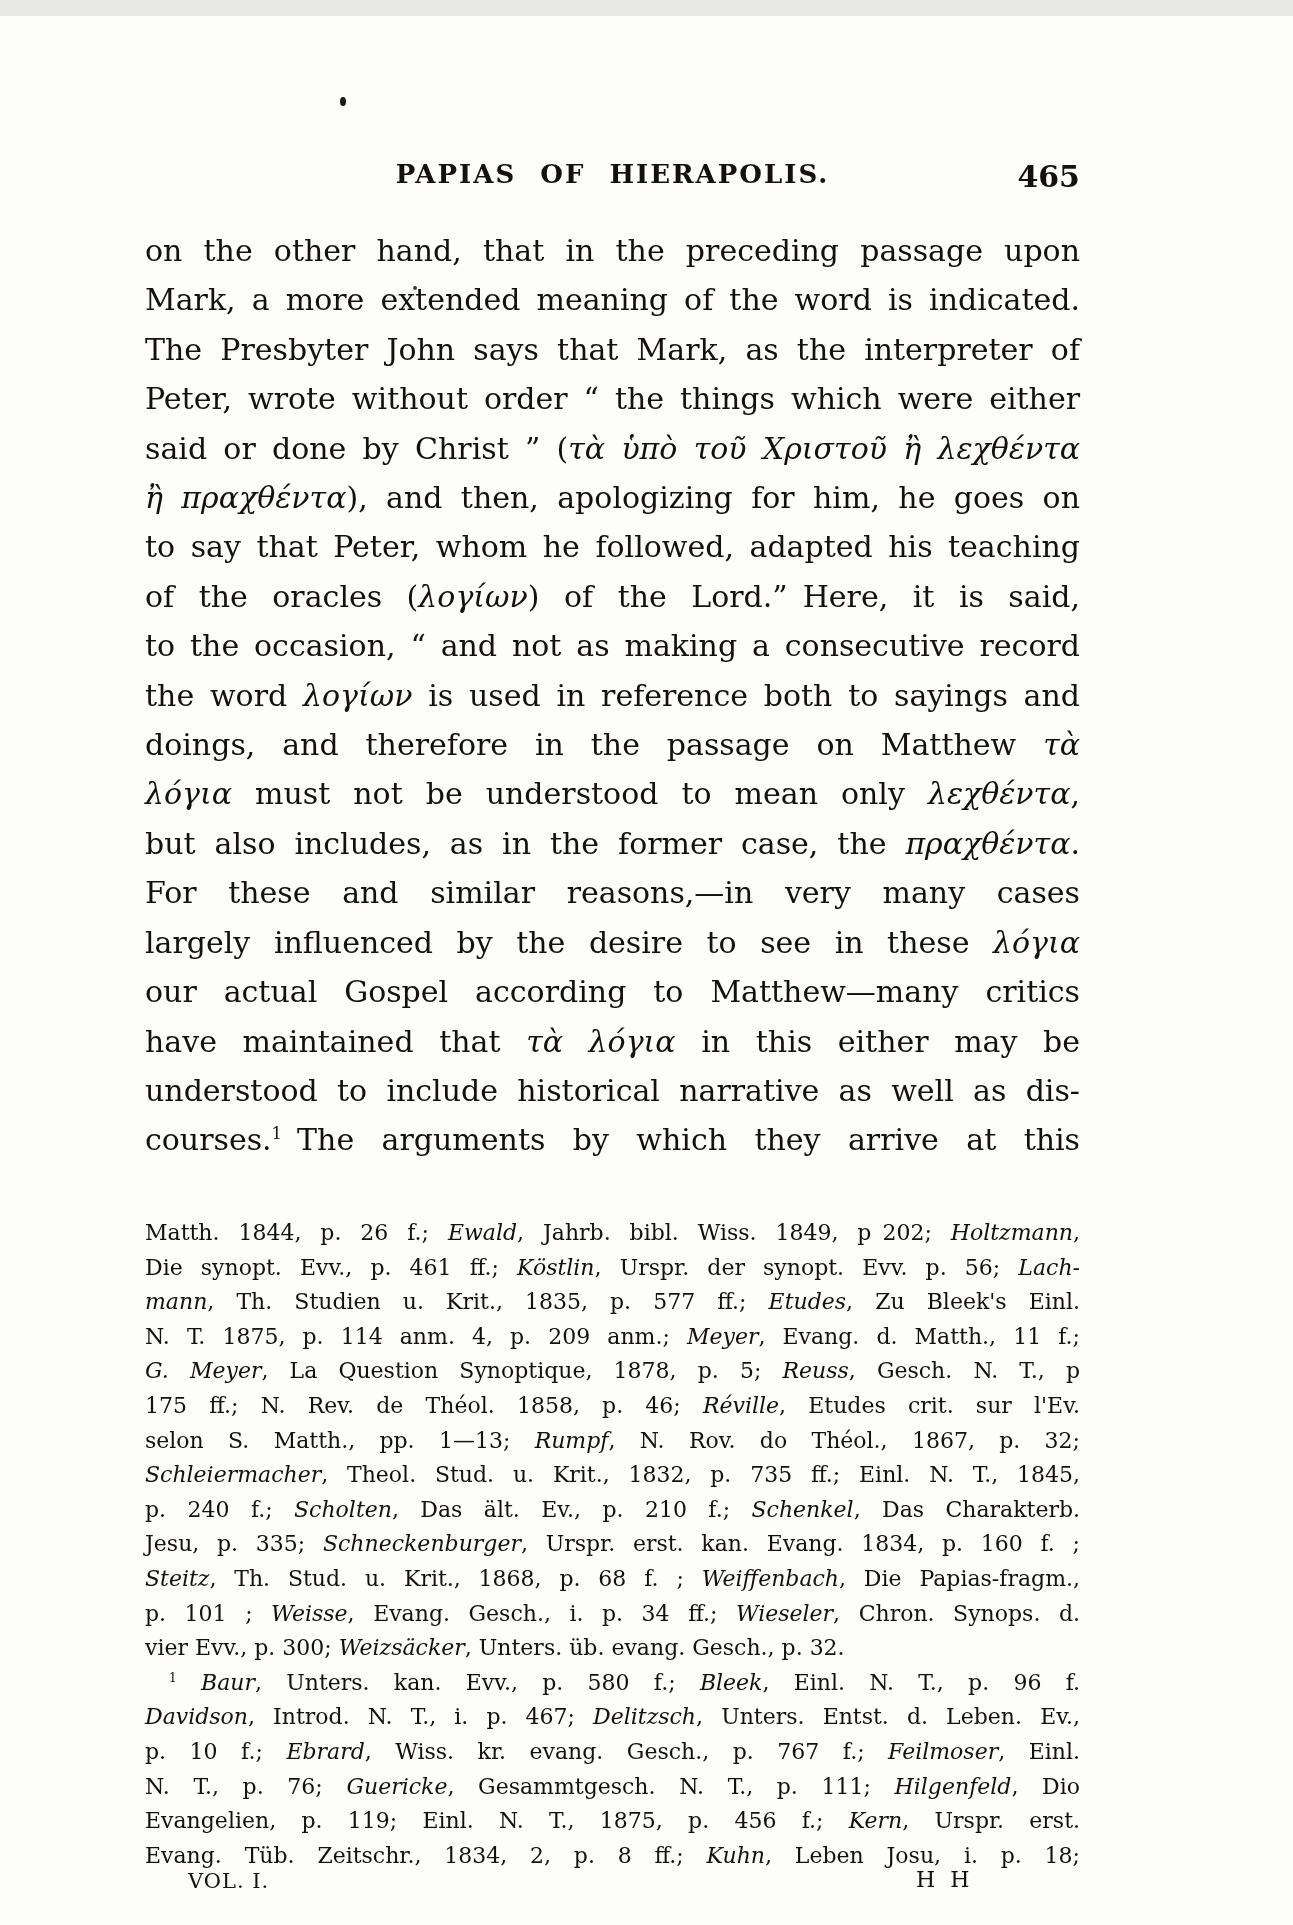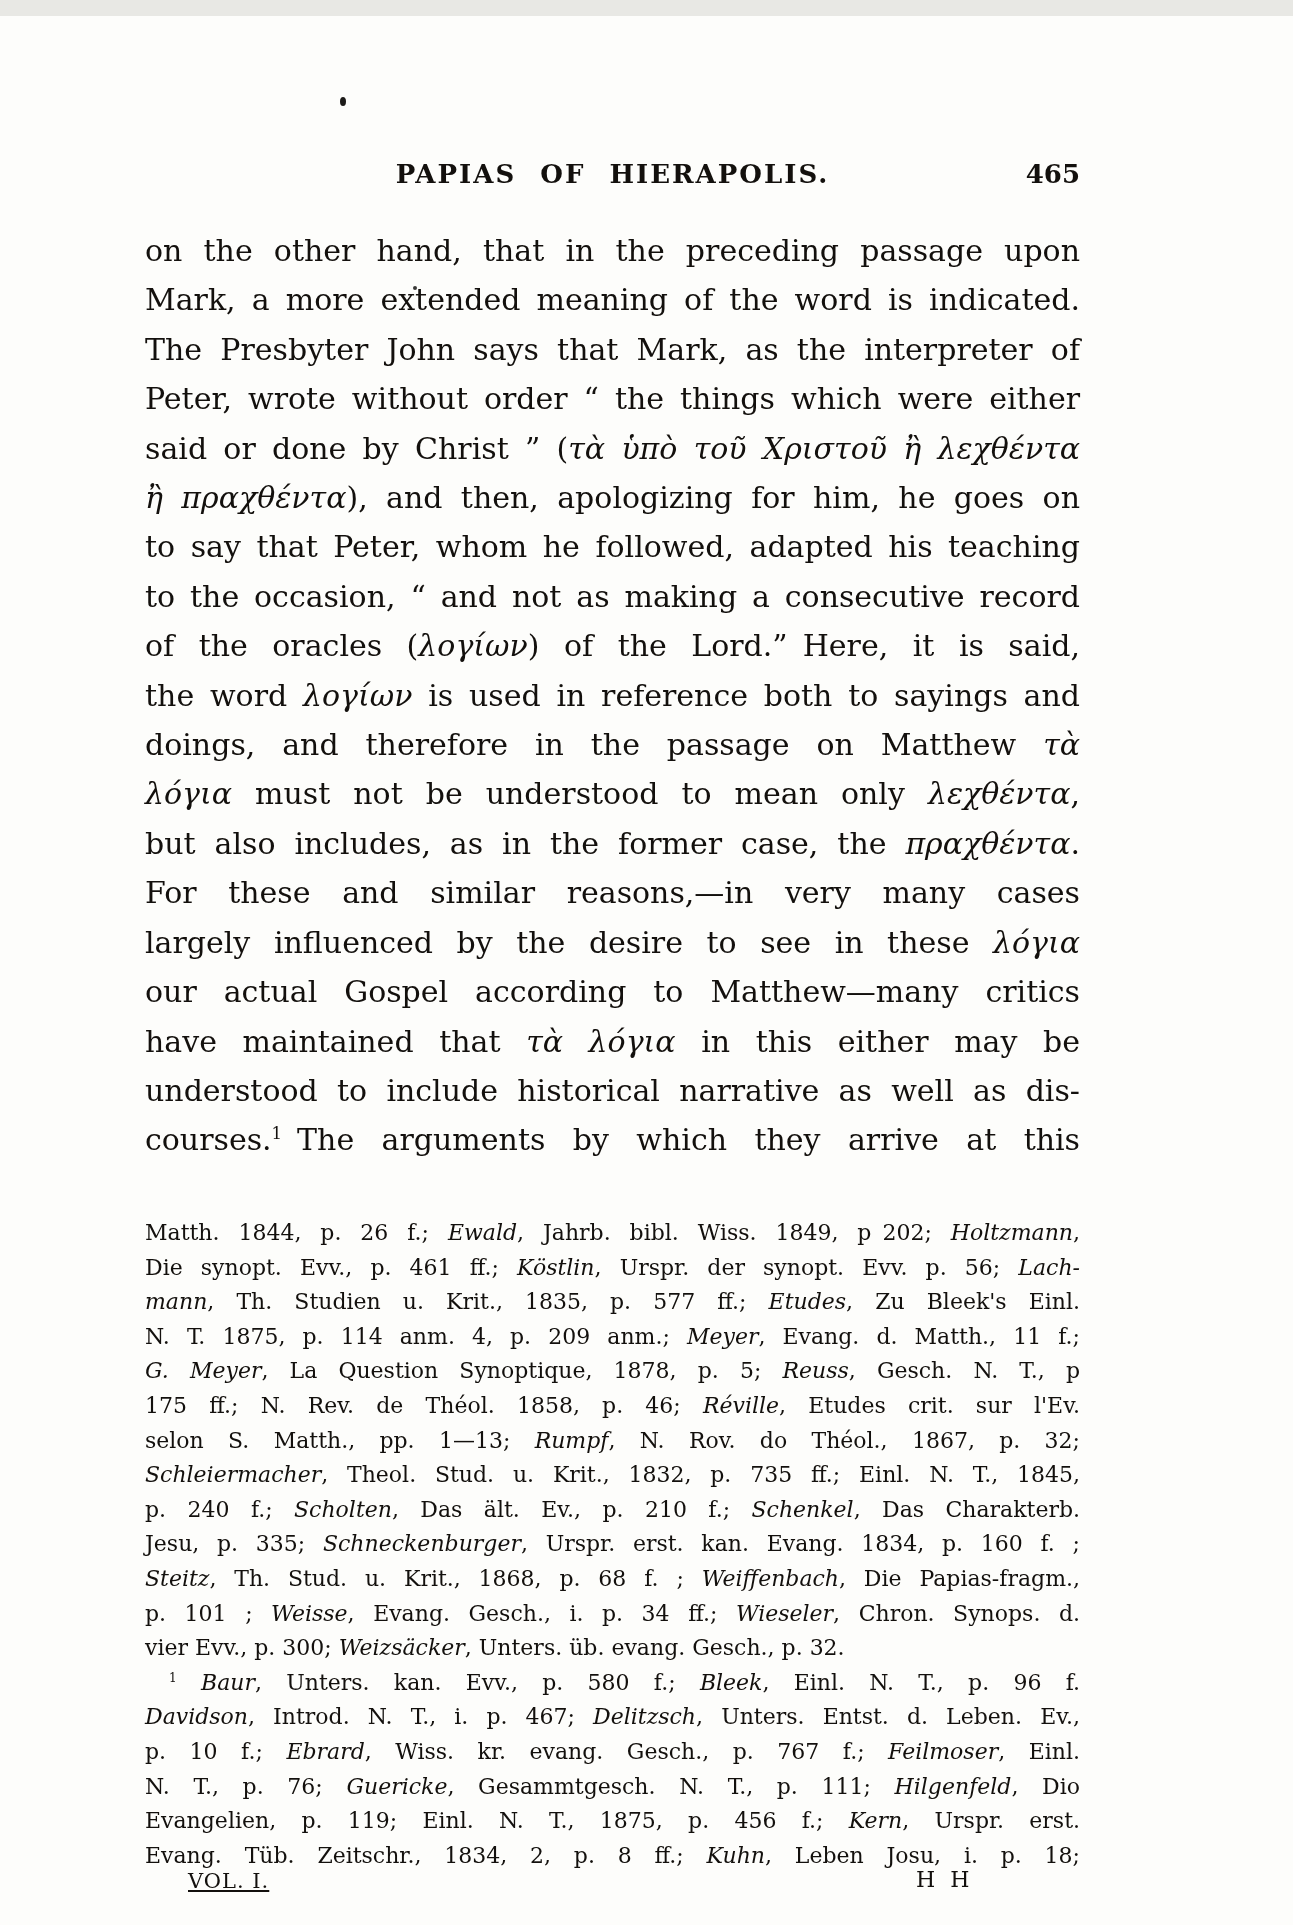--- a/index.html
+++ b/index.html
@@ -28,7 +28,7 @@
     position: absolute;
     left: 145px; top: 143px; width: 935px;
     text-align: right;
-    font-size: 26px;
+    font-size: 30px;
     font-weight: 600;
   }
   .body-text {

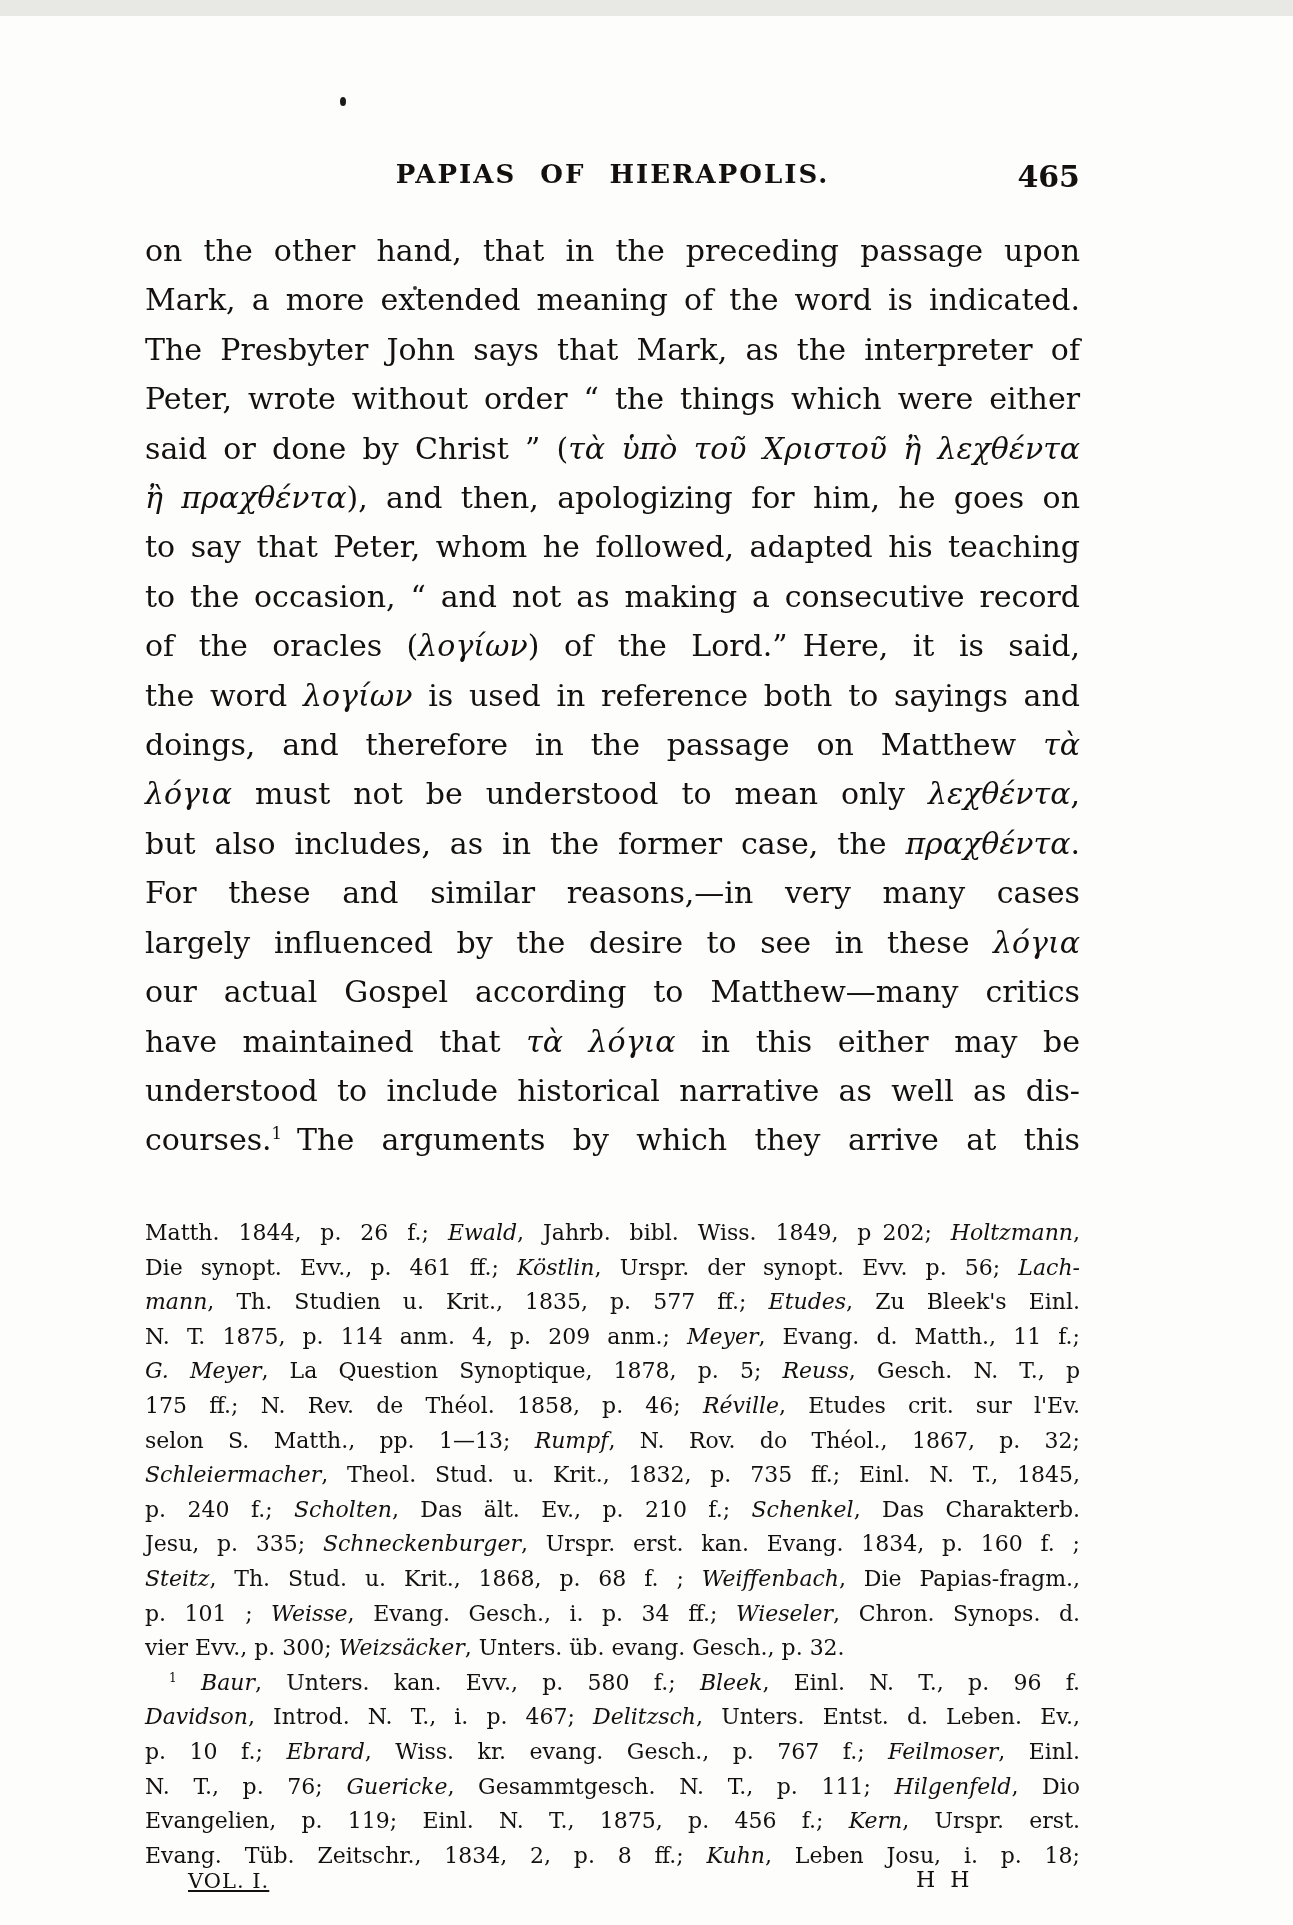--- a/index.html
+++ b/index.html
@@ -96,8 +96,8 @@
       <div class="line"><span class="seg-plain">said or done by Christ ” (</span><span class="seg-greek">τὰ ὑπὸ τοῦ Χριστοῦ ἢ λεχθέντα</span></div>
       <div class="line"><span class="seg-greek">ἢ πραχθέντα</span><span class="seg-plain">), and then, apologizing for him, he goes on</span></div>
       <div class="line"><span class="seg-plain">to say that Peter, whom he followed, adapted his teaching</span></div>
+      <div class="line"><span class="seg-plain">of the oracles (</span><span class="seg-greek">λογίων</span><span class="seg-plain">) of the Lord.” Here, it is said,</span></div>
       <div class="line"><span class="seg-plain">to the occasion, “ and not as making a consecutive record</span></div>
-      <div class="line"><span class="seg-plain">of the oracles (</span><span class="seg-greek">λογίων</span><span class="seg-plain">) of the Lord.” Here, it is said,</span></div>
       <div class="line"><span class="seg-plain">the word </span><span class="seg-greek">λογίων</span><span class="seg-plain"> is used in reference both to sayings and</span></div>
       <div class="line"><span class="seg-plain">doings, and therefore in the passage on Matthew </span><span class="seg-greek">τὰ</span></div>
       <div class="line"><span class="seg-greek">λόγια</span><span class="seg-plain"> must not be understood to mean only </span><span class="seg-greek">λεχθέντα</span><span class="seg-plain">,</span></div>

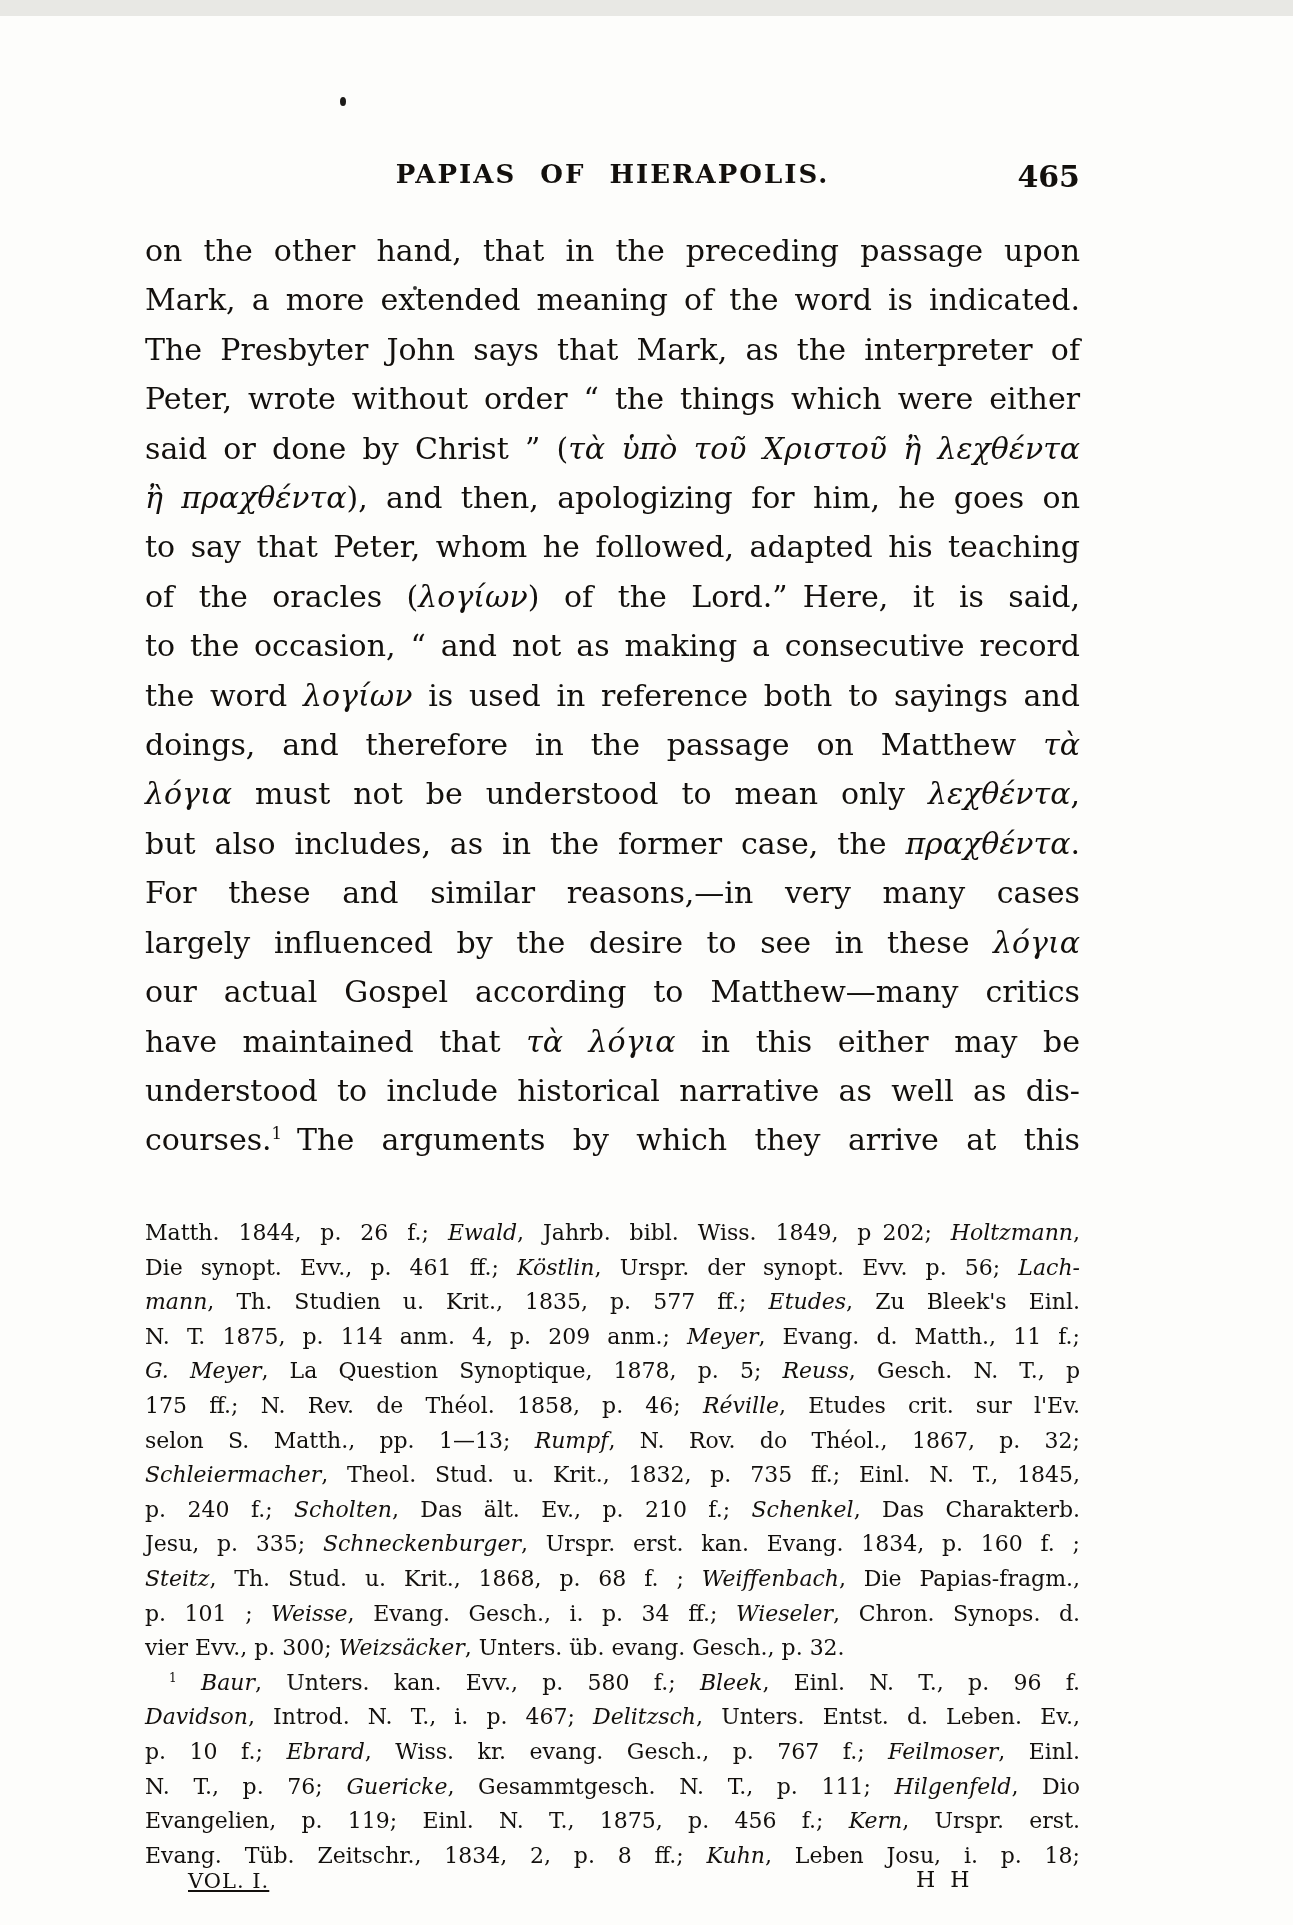--- a/index.html
+++ b/index.html
@@ -64,7 +64,6 @@
     left: 188px; top: 1853px;
     font-size: 21px;
     letter-spacing: 1px;
-    text-decoration: underline;
   }
   .footer-sig {
     position: absolute;

